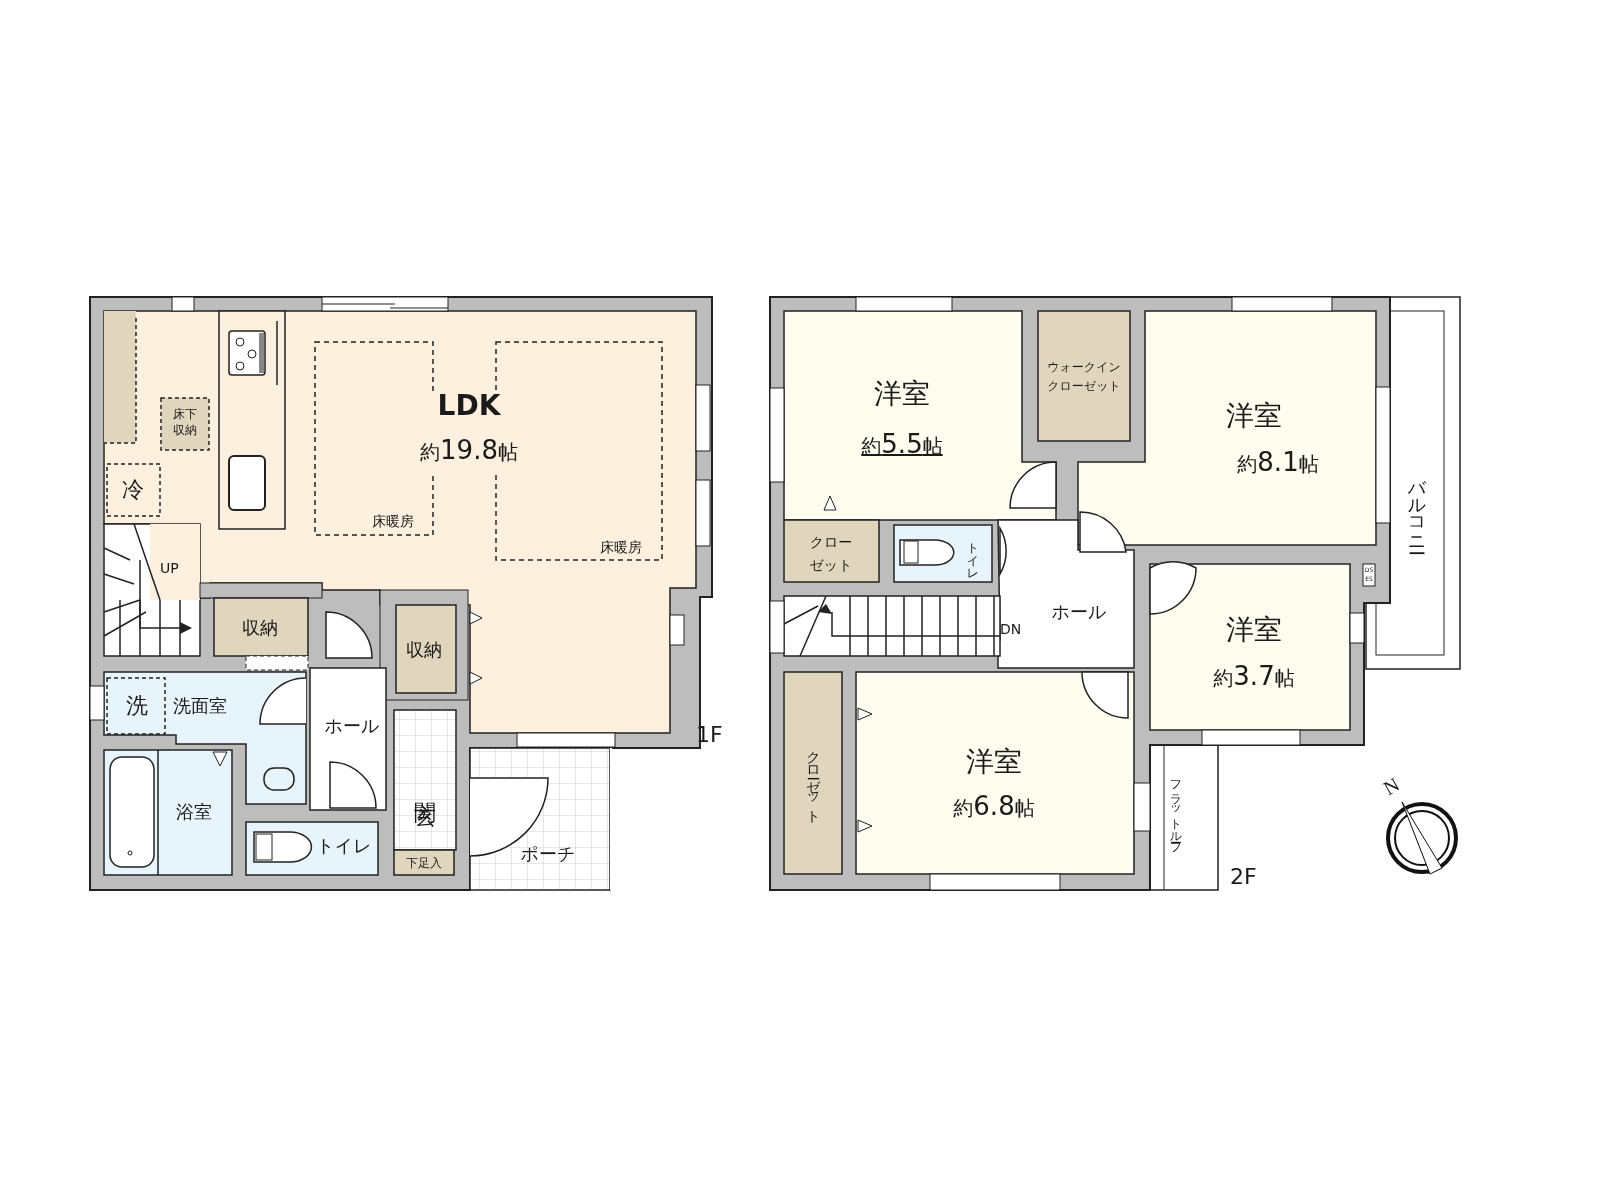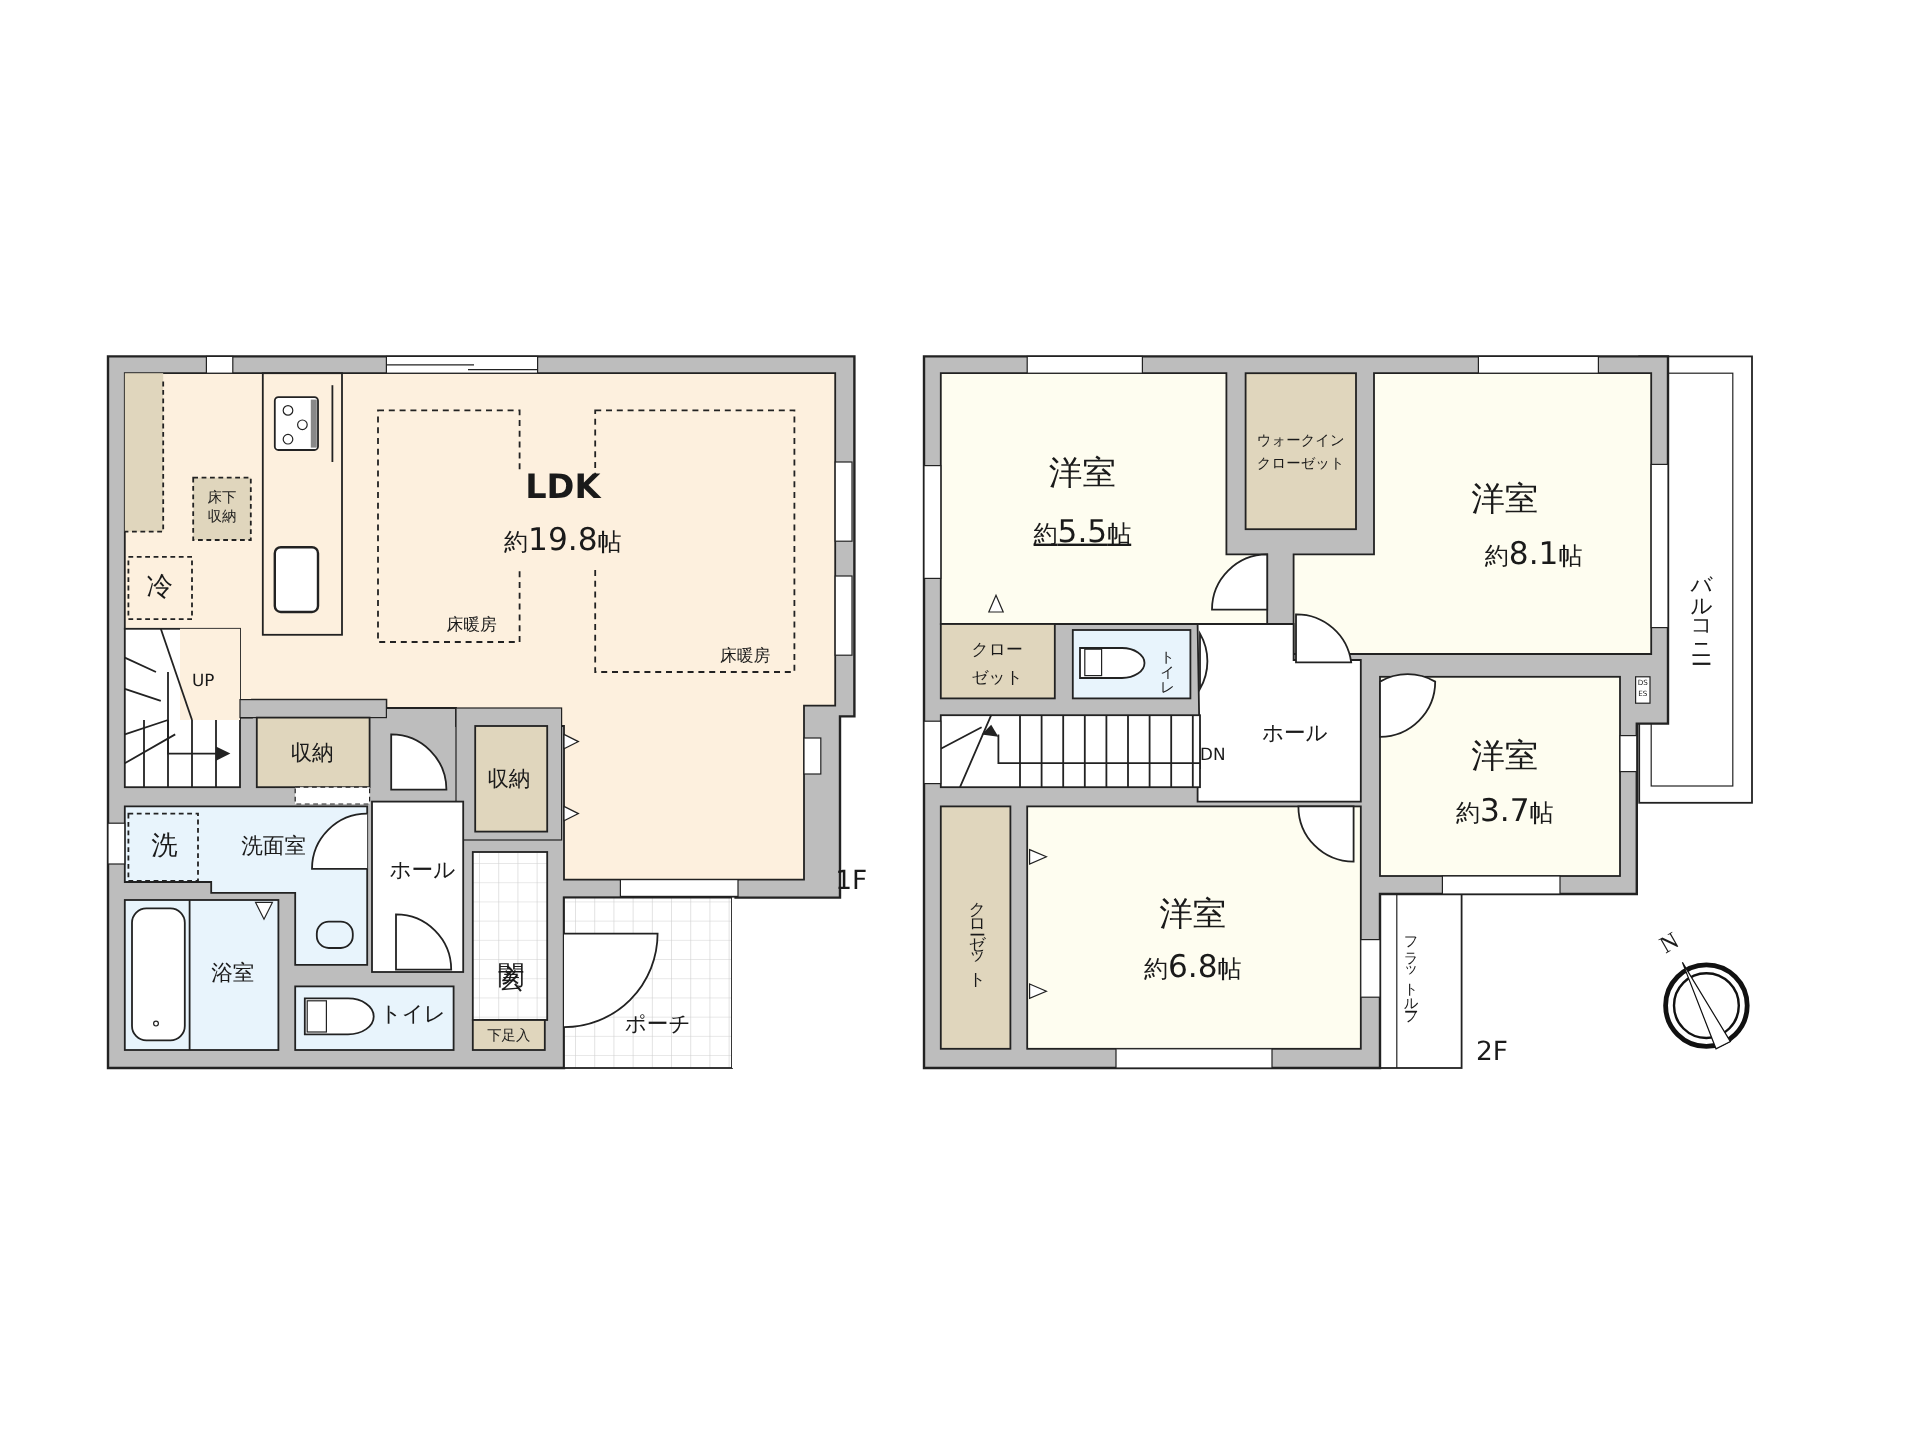--- a/index.html
+++ b/index.html
@@ -190,7 +190,7 @@
 <div class="lbl micro center" style="left:185px;top:430px;">収納</div>
 <div class="lbl center" style="left:133px;top:490px;font-size:22px;">冷</div>
 <div class="lbl center" style="left:137px;top:706px;font-size:22px;">洗</div>
-<div class="lbl center small" style="left:228px;top:706px;">洗面室</div>
+<div class="lbl center small" style="left:200px;top:706px;">洗面室</div>
 <div class="lbl center small" style="left:194px;top:812px;">浴室</div>
 <div class="lbl center small" style="left:344px;top:846px;">トイレ</div>
 <div class="lbl center small" style="left:352px;top:726px;">ホール</div>

